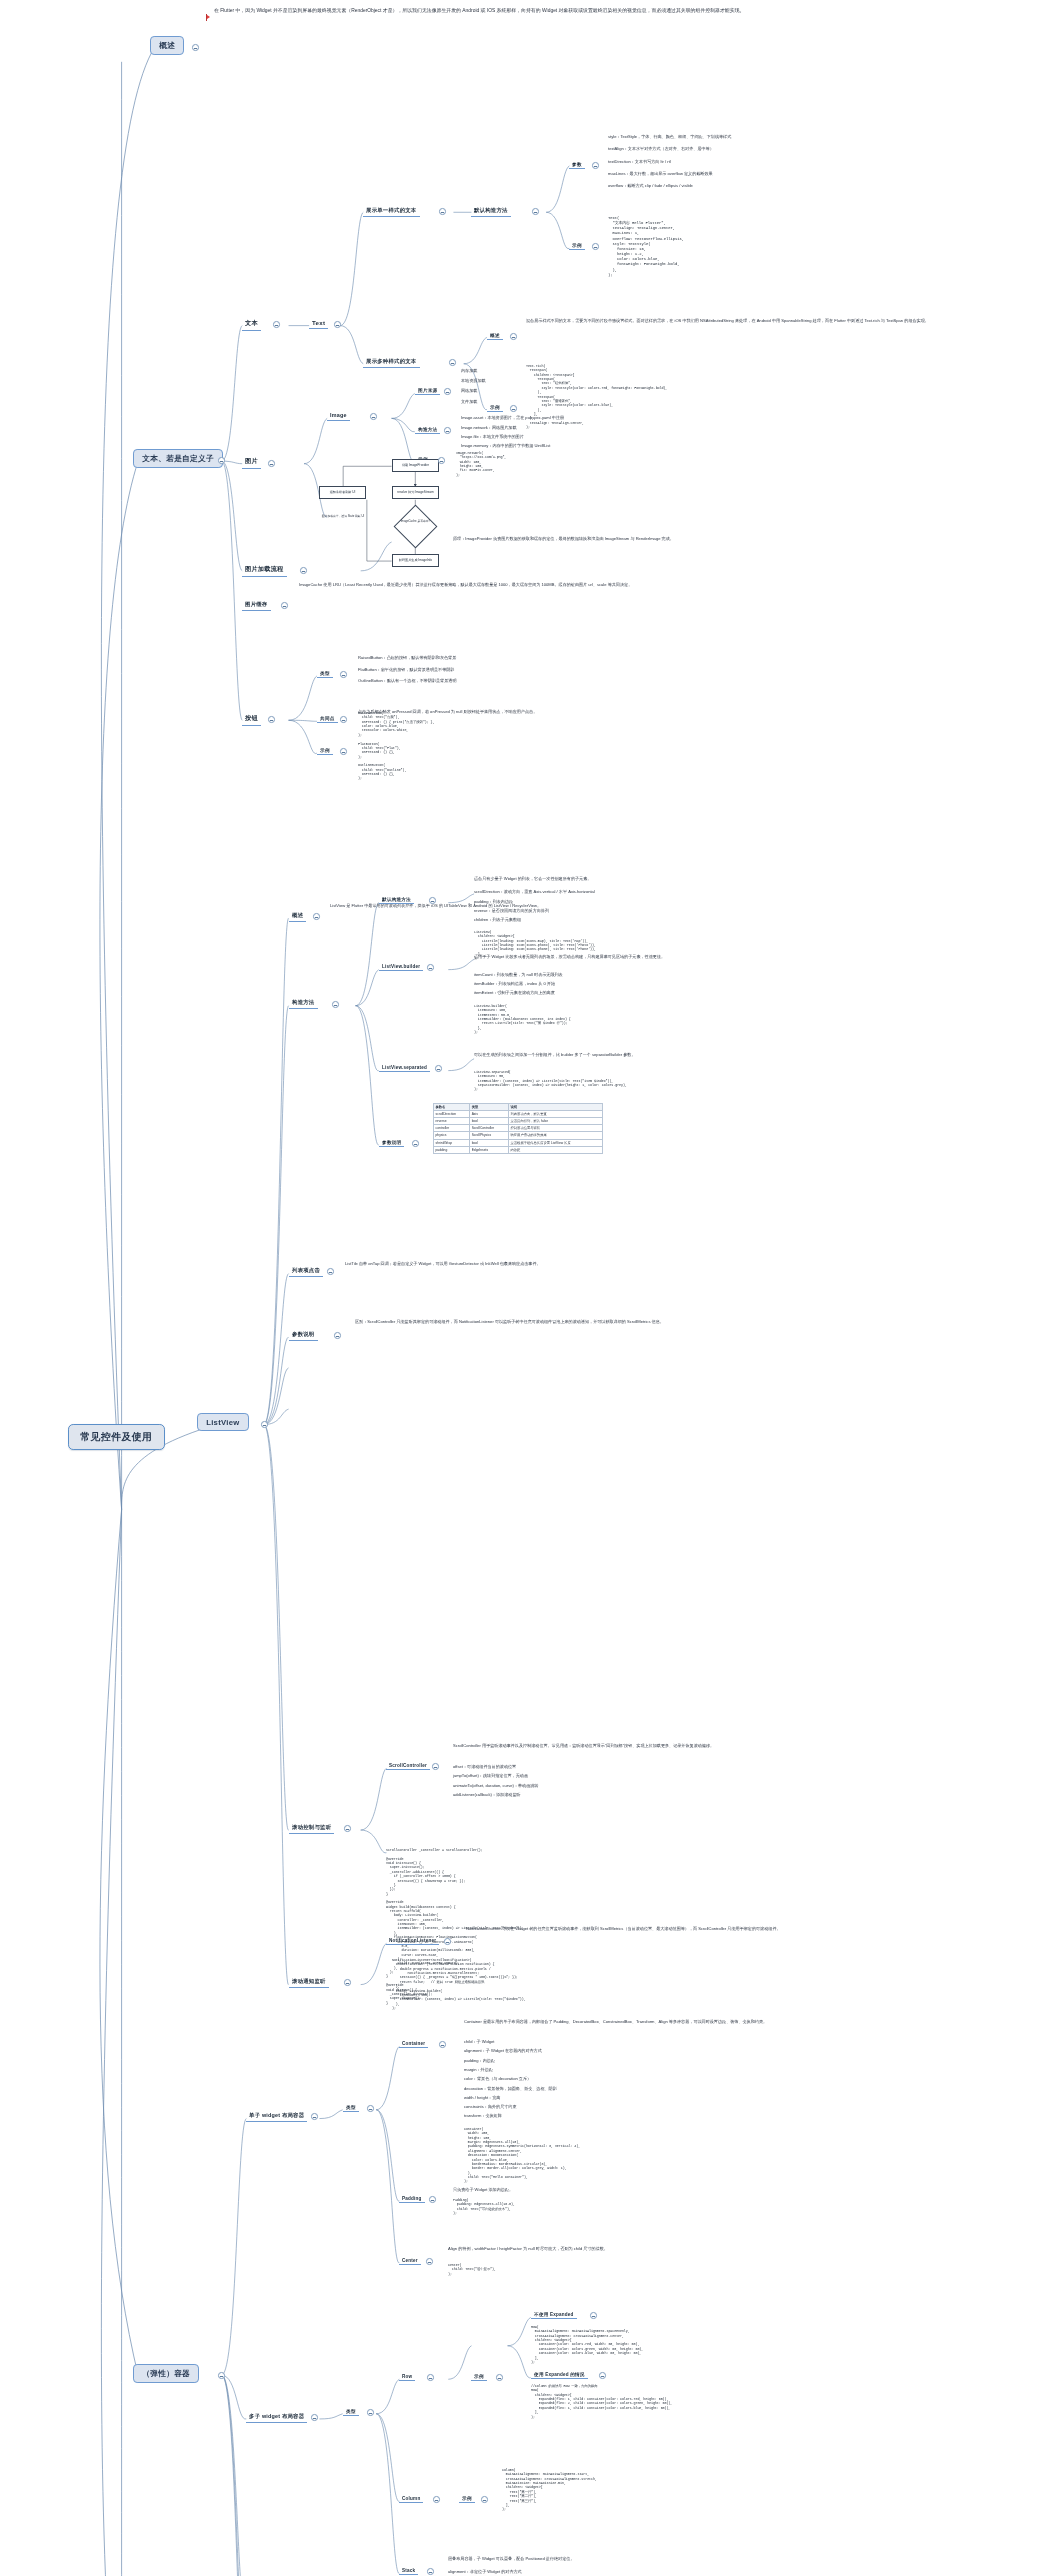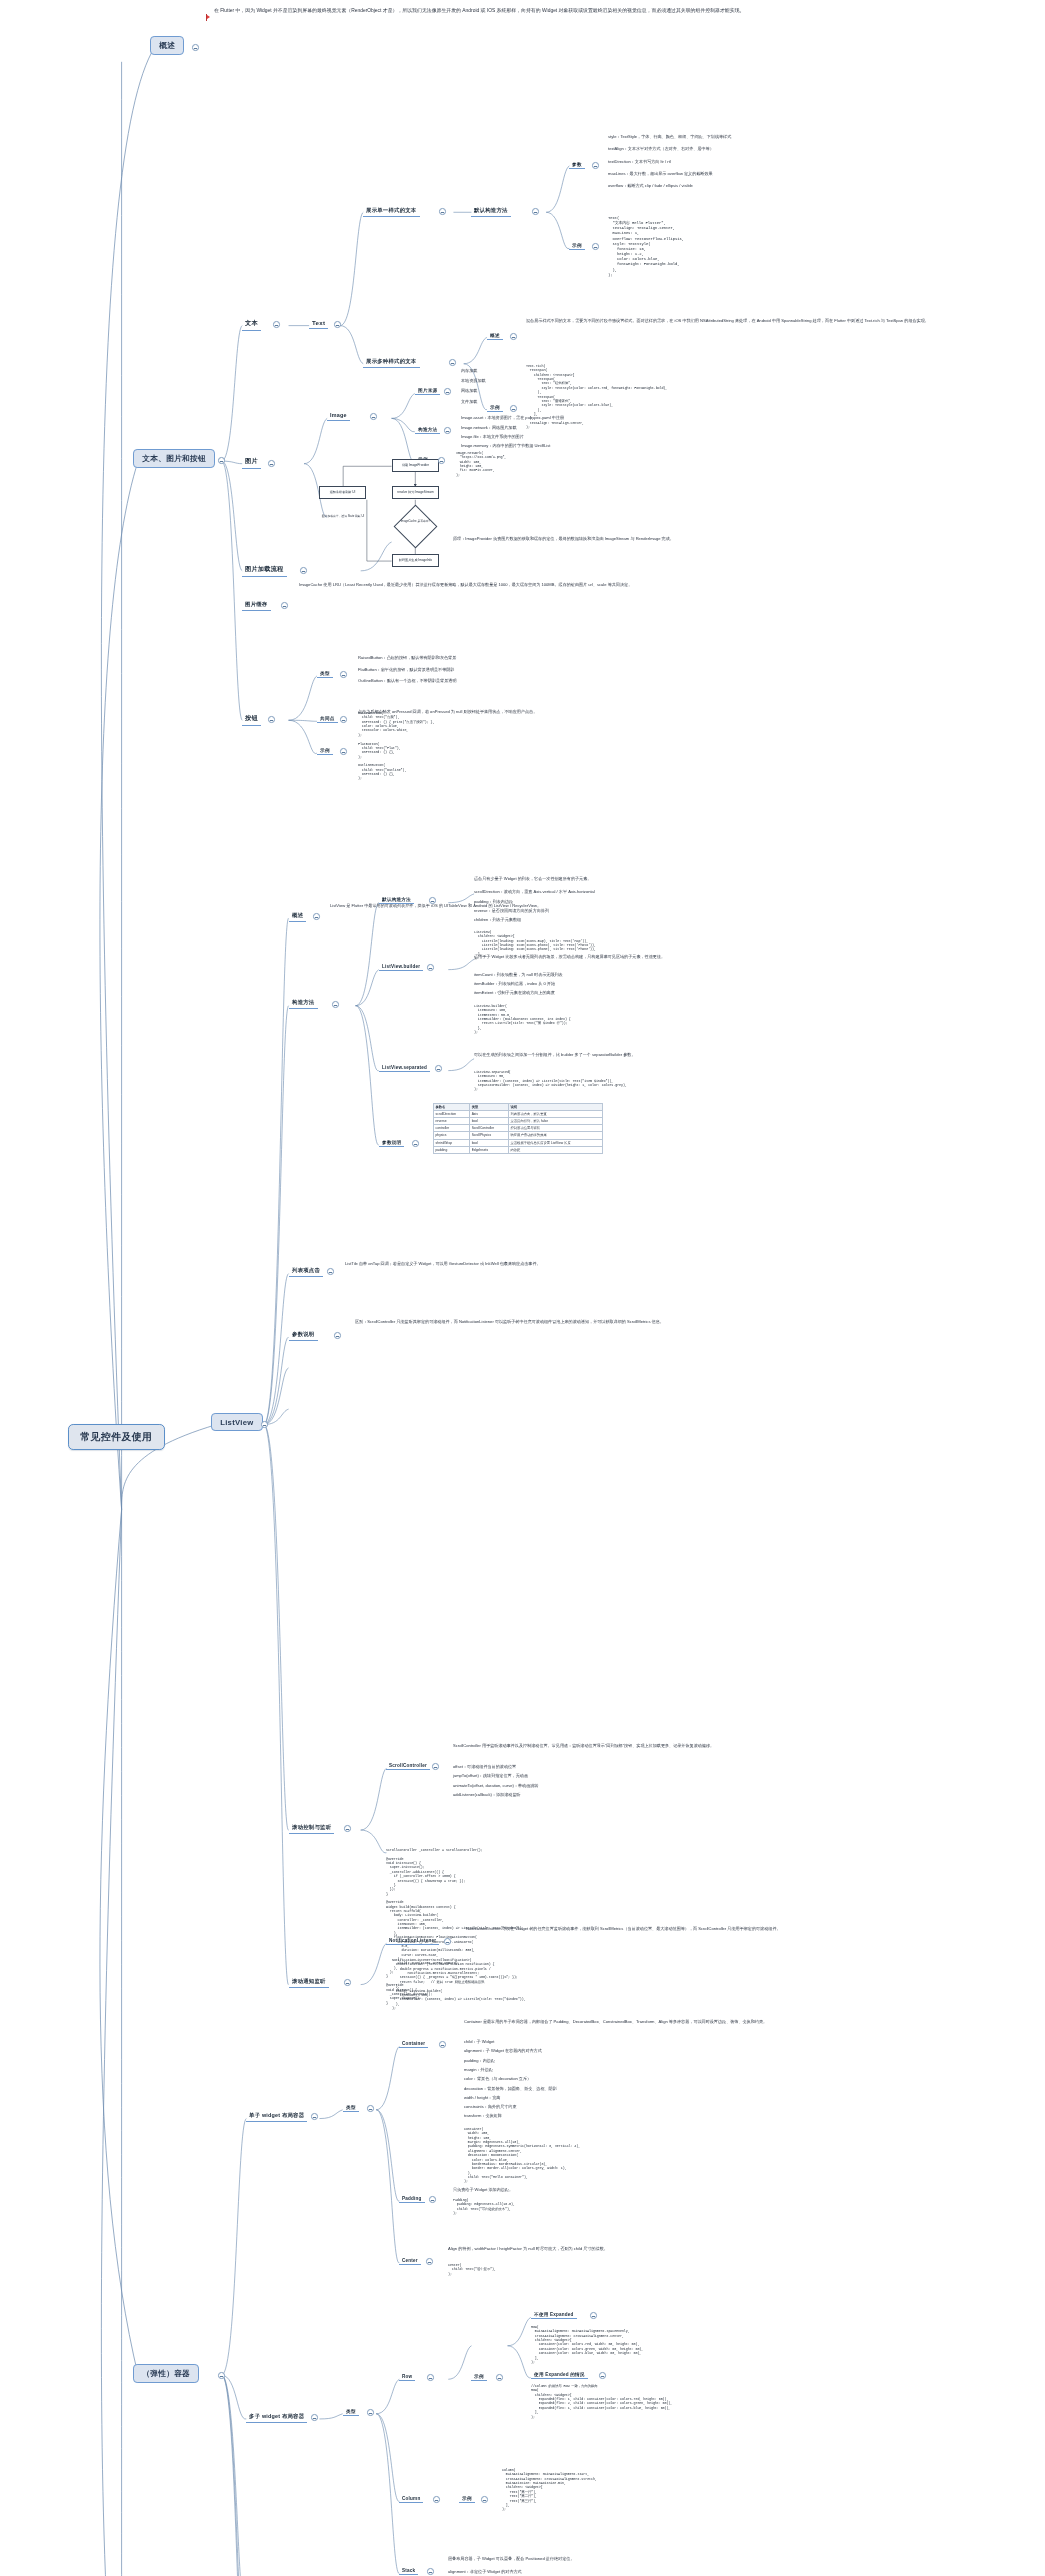--- a/index.html
+++ b/index.html
@@ -300,7 +300,7 @@
 <div class="flag" style="left:205px; top:14.4px;"></div>
 <div class="node note" style="left:214px; top:7.2px; width:814px;">在 Flutter 中，因为 Widget 并不是渲染到屏幕的最终视觉元素（RenderObject 才是），所以我们无法像原生开发的 Android 或 IOS 系统那样，向持有的 Widget 对象获取或设置最终渲染相关的视觉信息，而必须通过其关联的组件控制器才能实现。</div>
 
-<div class="node lvl1-node" style="left:133px; top:449px;">文本、图片和按钮</div>
+<div class="node lvl1-node" style="left:133px; top:449px;">文本、若是自定义子</div>
 <div class="toggle" style="left:218px; top:457px;"></div>
 
 <div class="node topic" style="left:242px; top:318px;">文本</div>

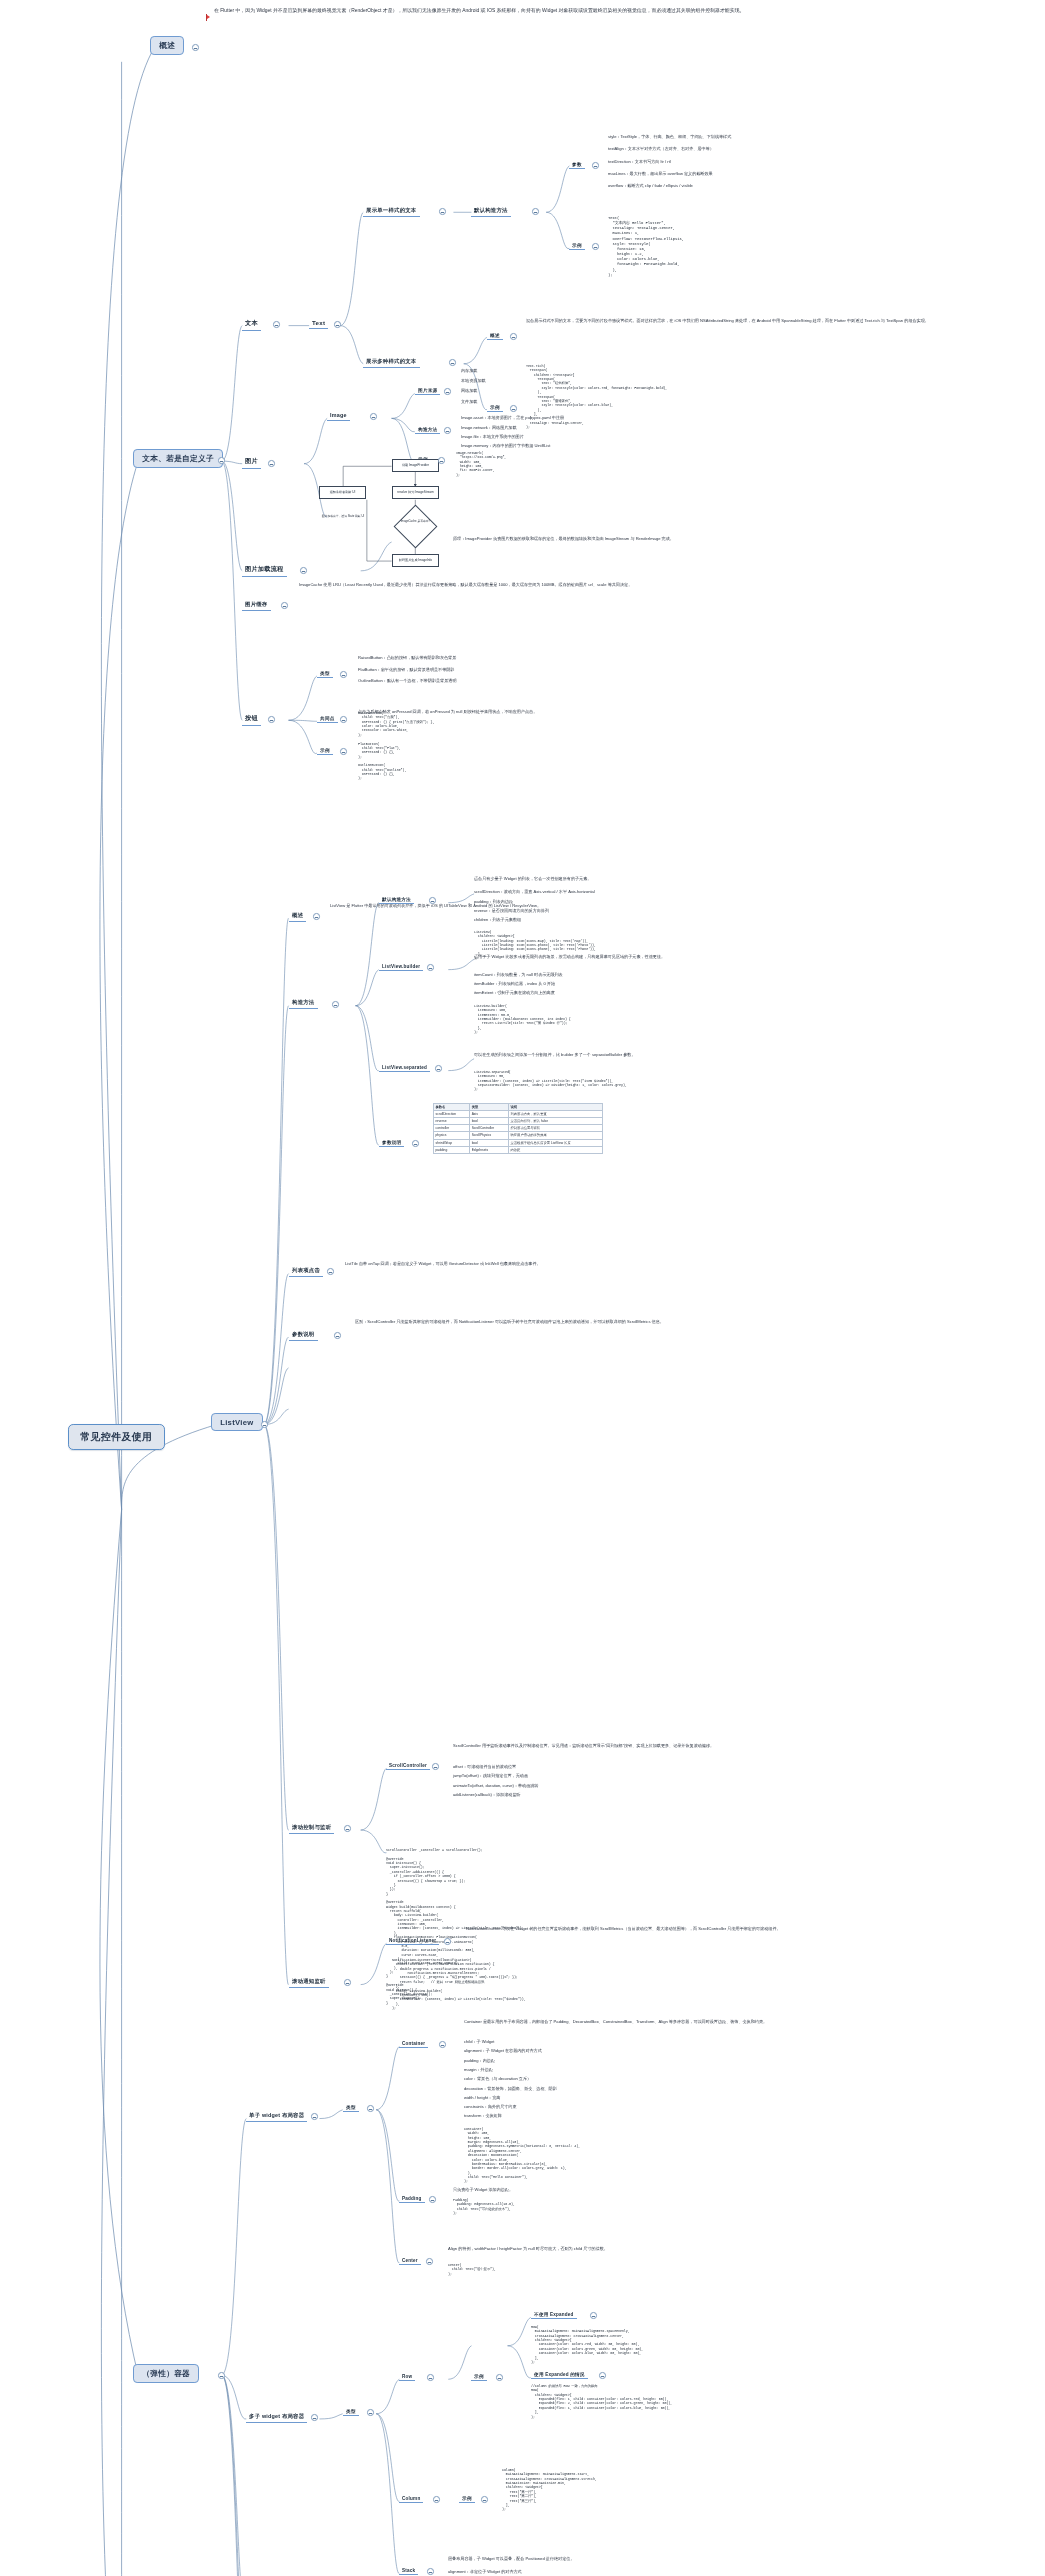--- a/index.html
+++ b/index.html
@@ -450,7 +450,7 @@
   onPressed: () {},
 );</div>
 
-<div class="node lvl1-node" style="left:211px; top:1413px;">ListView</div>
+<div class="node lvl1-node" style="left:197px; top:1413px;">ListView</div>
 <div class="toggle" style="left:261px; top:1421px;"></div>
 
 <div class="node topic small" style="left:289px; top:911px;">概述</div>

